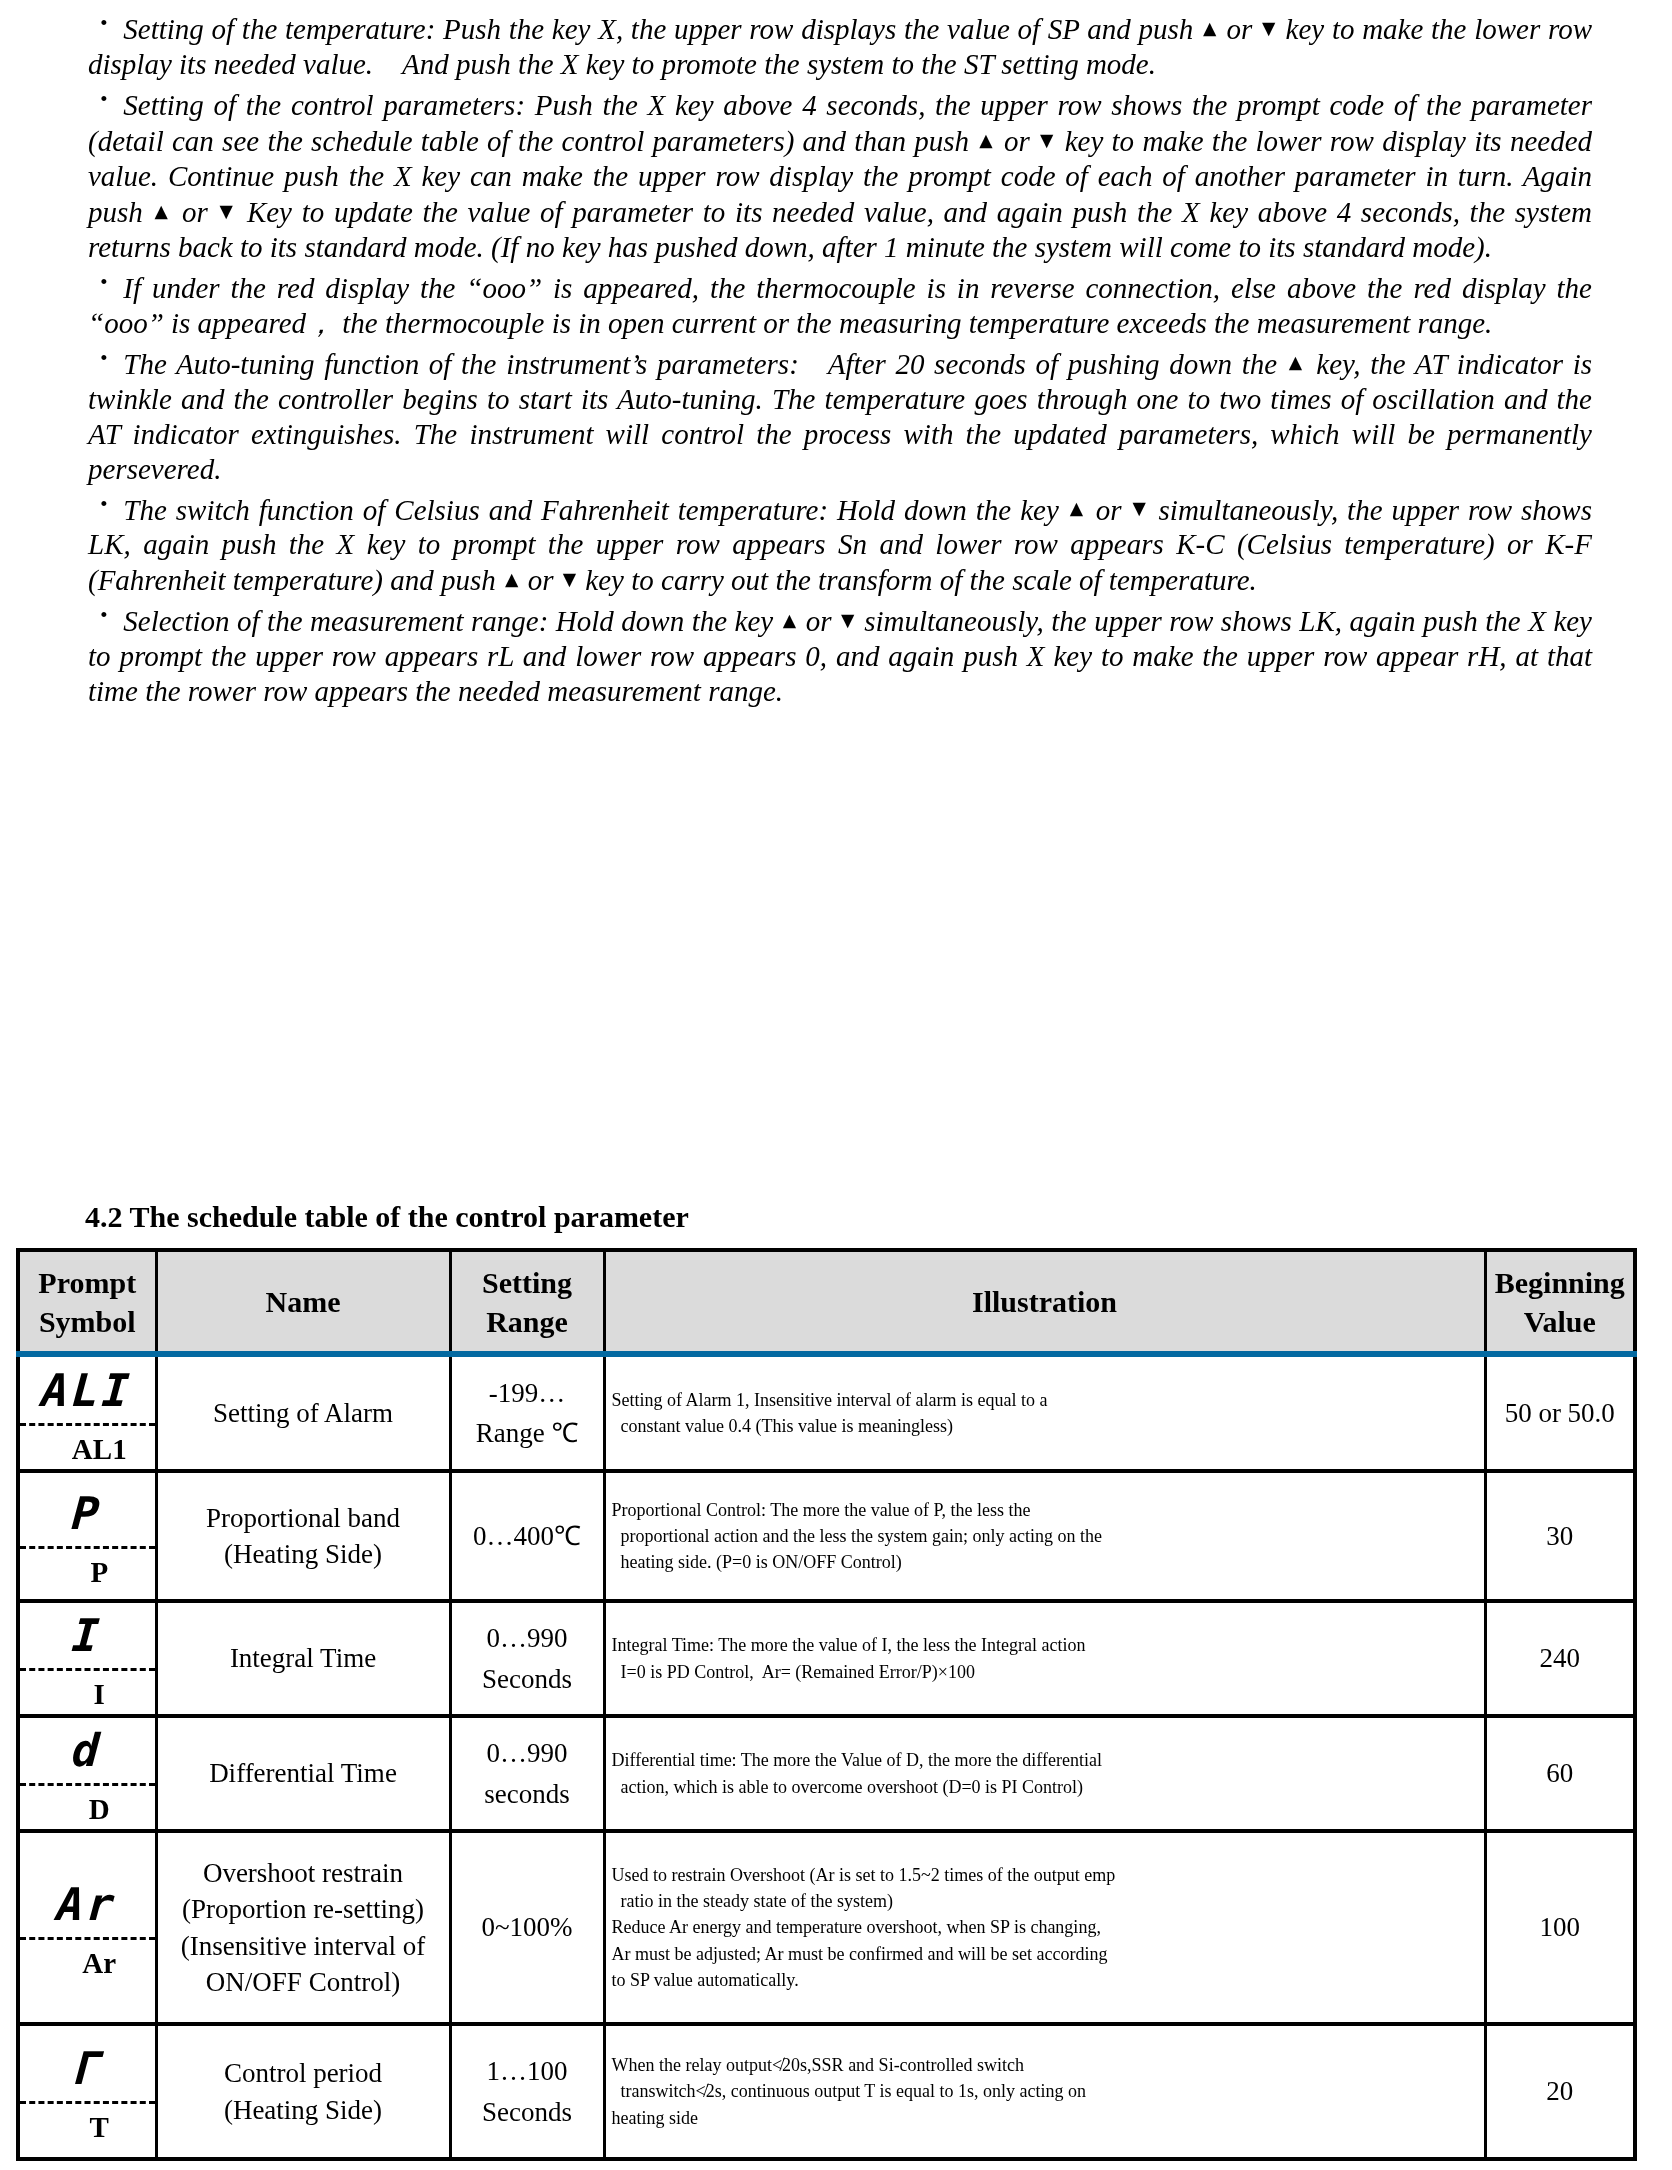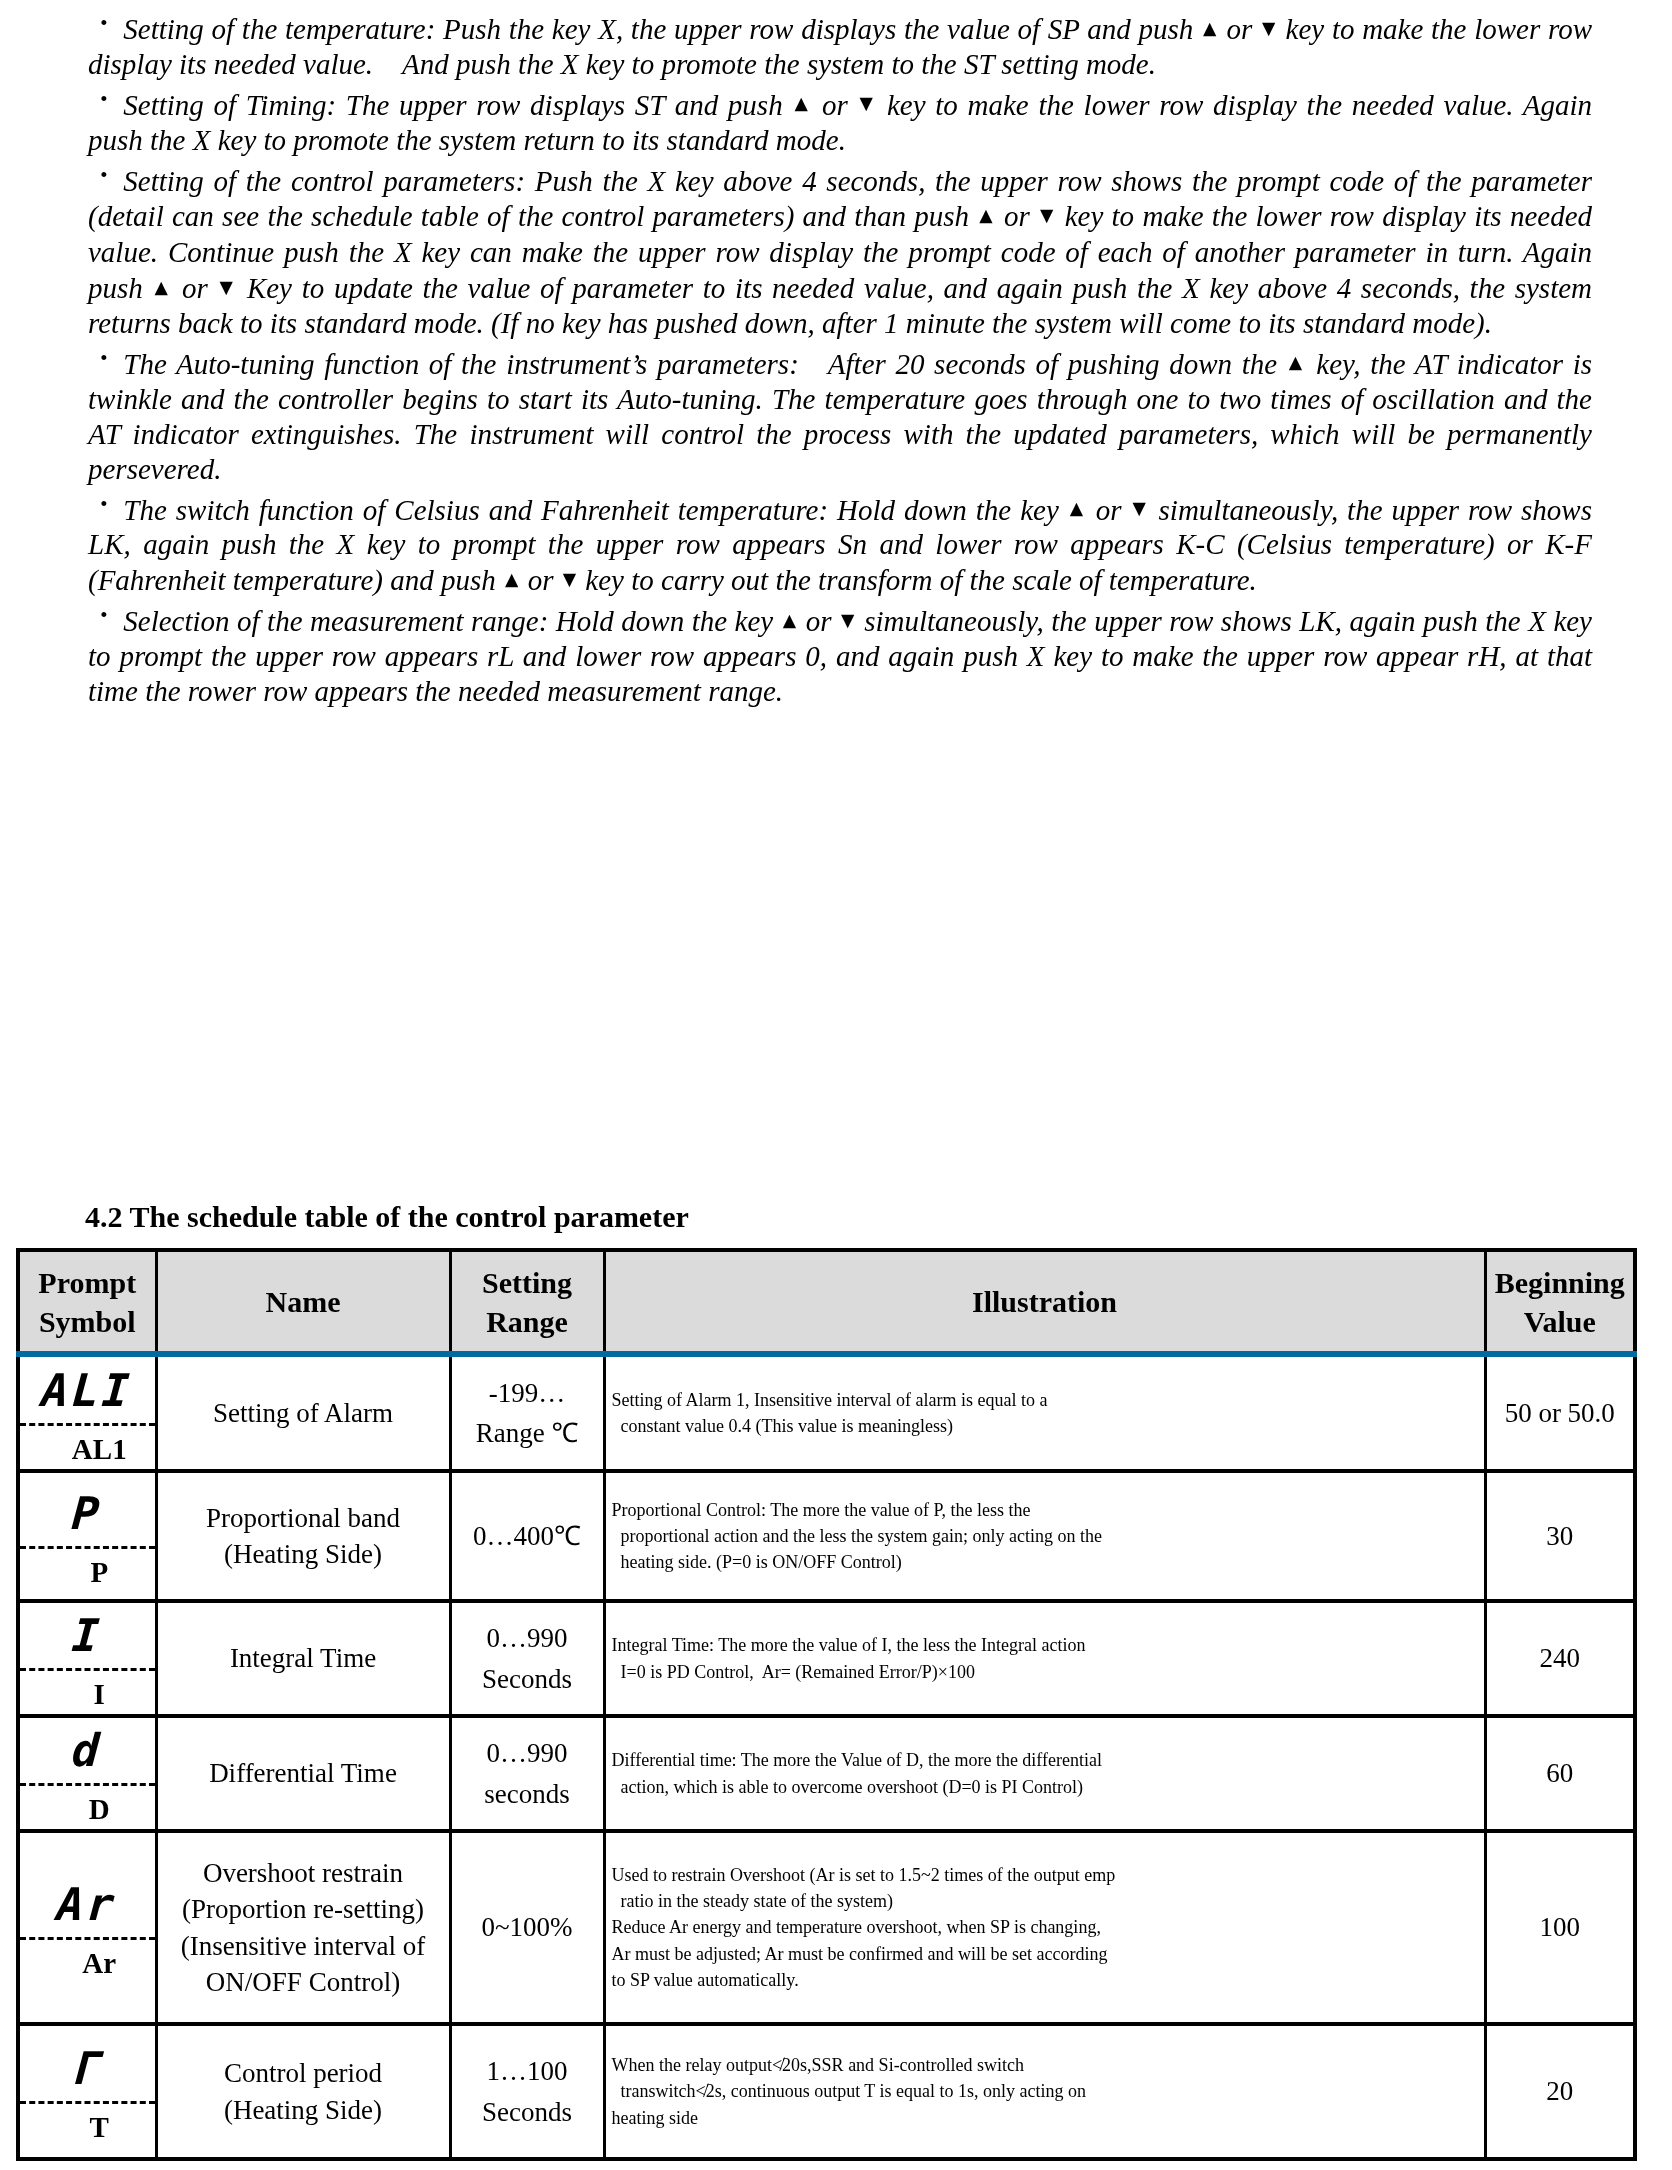--- a/index.html
+++ b/index.html
@@ -79,7 +79,6 @@
 
 <div class="text-block">
   <p class="bullet rich">Setting of the temperature: Push the key X, the upper row displays the value of SP and push <span class="tri">▲</span> or <span class="tri">▼</span> key to make the lower row display its needed value. And push the X key to promote the system to the ST setting mode.</p>
-  <p class="bullet rich">Setting of Timing: The upper row displays ST and push <span class="tri">▲</span> or <span class="tri">▼</span> key to make the lower row display the needed value. Again push the X key to promote the system return to its standard mode.</p>
   <p class="bullet rich">Setting of the control parameters: Push the X key above 4 seconds, the upper row shows the prompt code of the parameter (detail can see the schedule table of the control parameters) and than push <span class="tri">▲</span> or <span class="tri">▼</span> key to make the lower row display its needed value. Continue push the X key can make the upper row display the prompt code of each of another parameter in turn. Again push <span class="tri">▲</span> or <span class="tri">▼</span> Key to update the value of parameter to its needed value, and again push the X key above 4 seconds, the system returns back to its standard mode. (If no key has pushed down, after 1 minute the system will come to its standard mode).</p>
   <p class="bullet rich">The Auto-tuning function of the instrument’s parameters: After 20 seconds of pushing down the <span class="tri">▲</span> key, the AT indicator is twinkle and the controller begins to start its Auto-tuning. The temperature goes through one to two times of oscillation and the AT indicator extinguishes. The instrument will control the process with the updated parameters, which will be permanently persevered.</p>
   <p class="bullet rich">The switch function of Celsius and Fahrenheit temperature: Hold down the key <span class="tri">▲</span> or <span class="tri">▼</span> simultaneously, the upper row shows LK, again push the X key to prompt the upper row appears Sn and lower row appears K-C (Celsius temperature) or K-F (Fahrenheit temperature) and push <span class="tri">▲</span> or <span class="tri">▼</span> key to carry out the transform of the scale of temperature.</p>

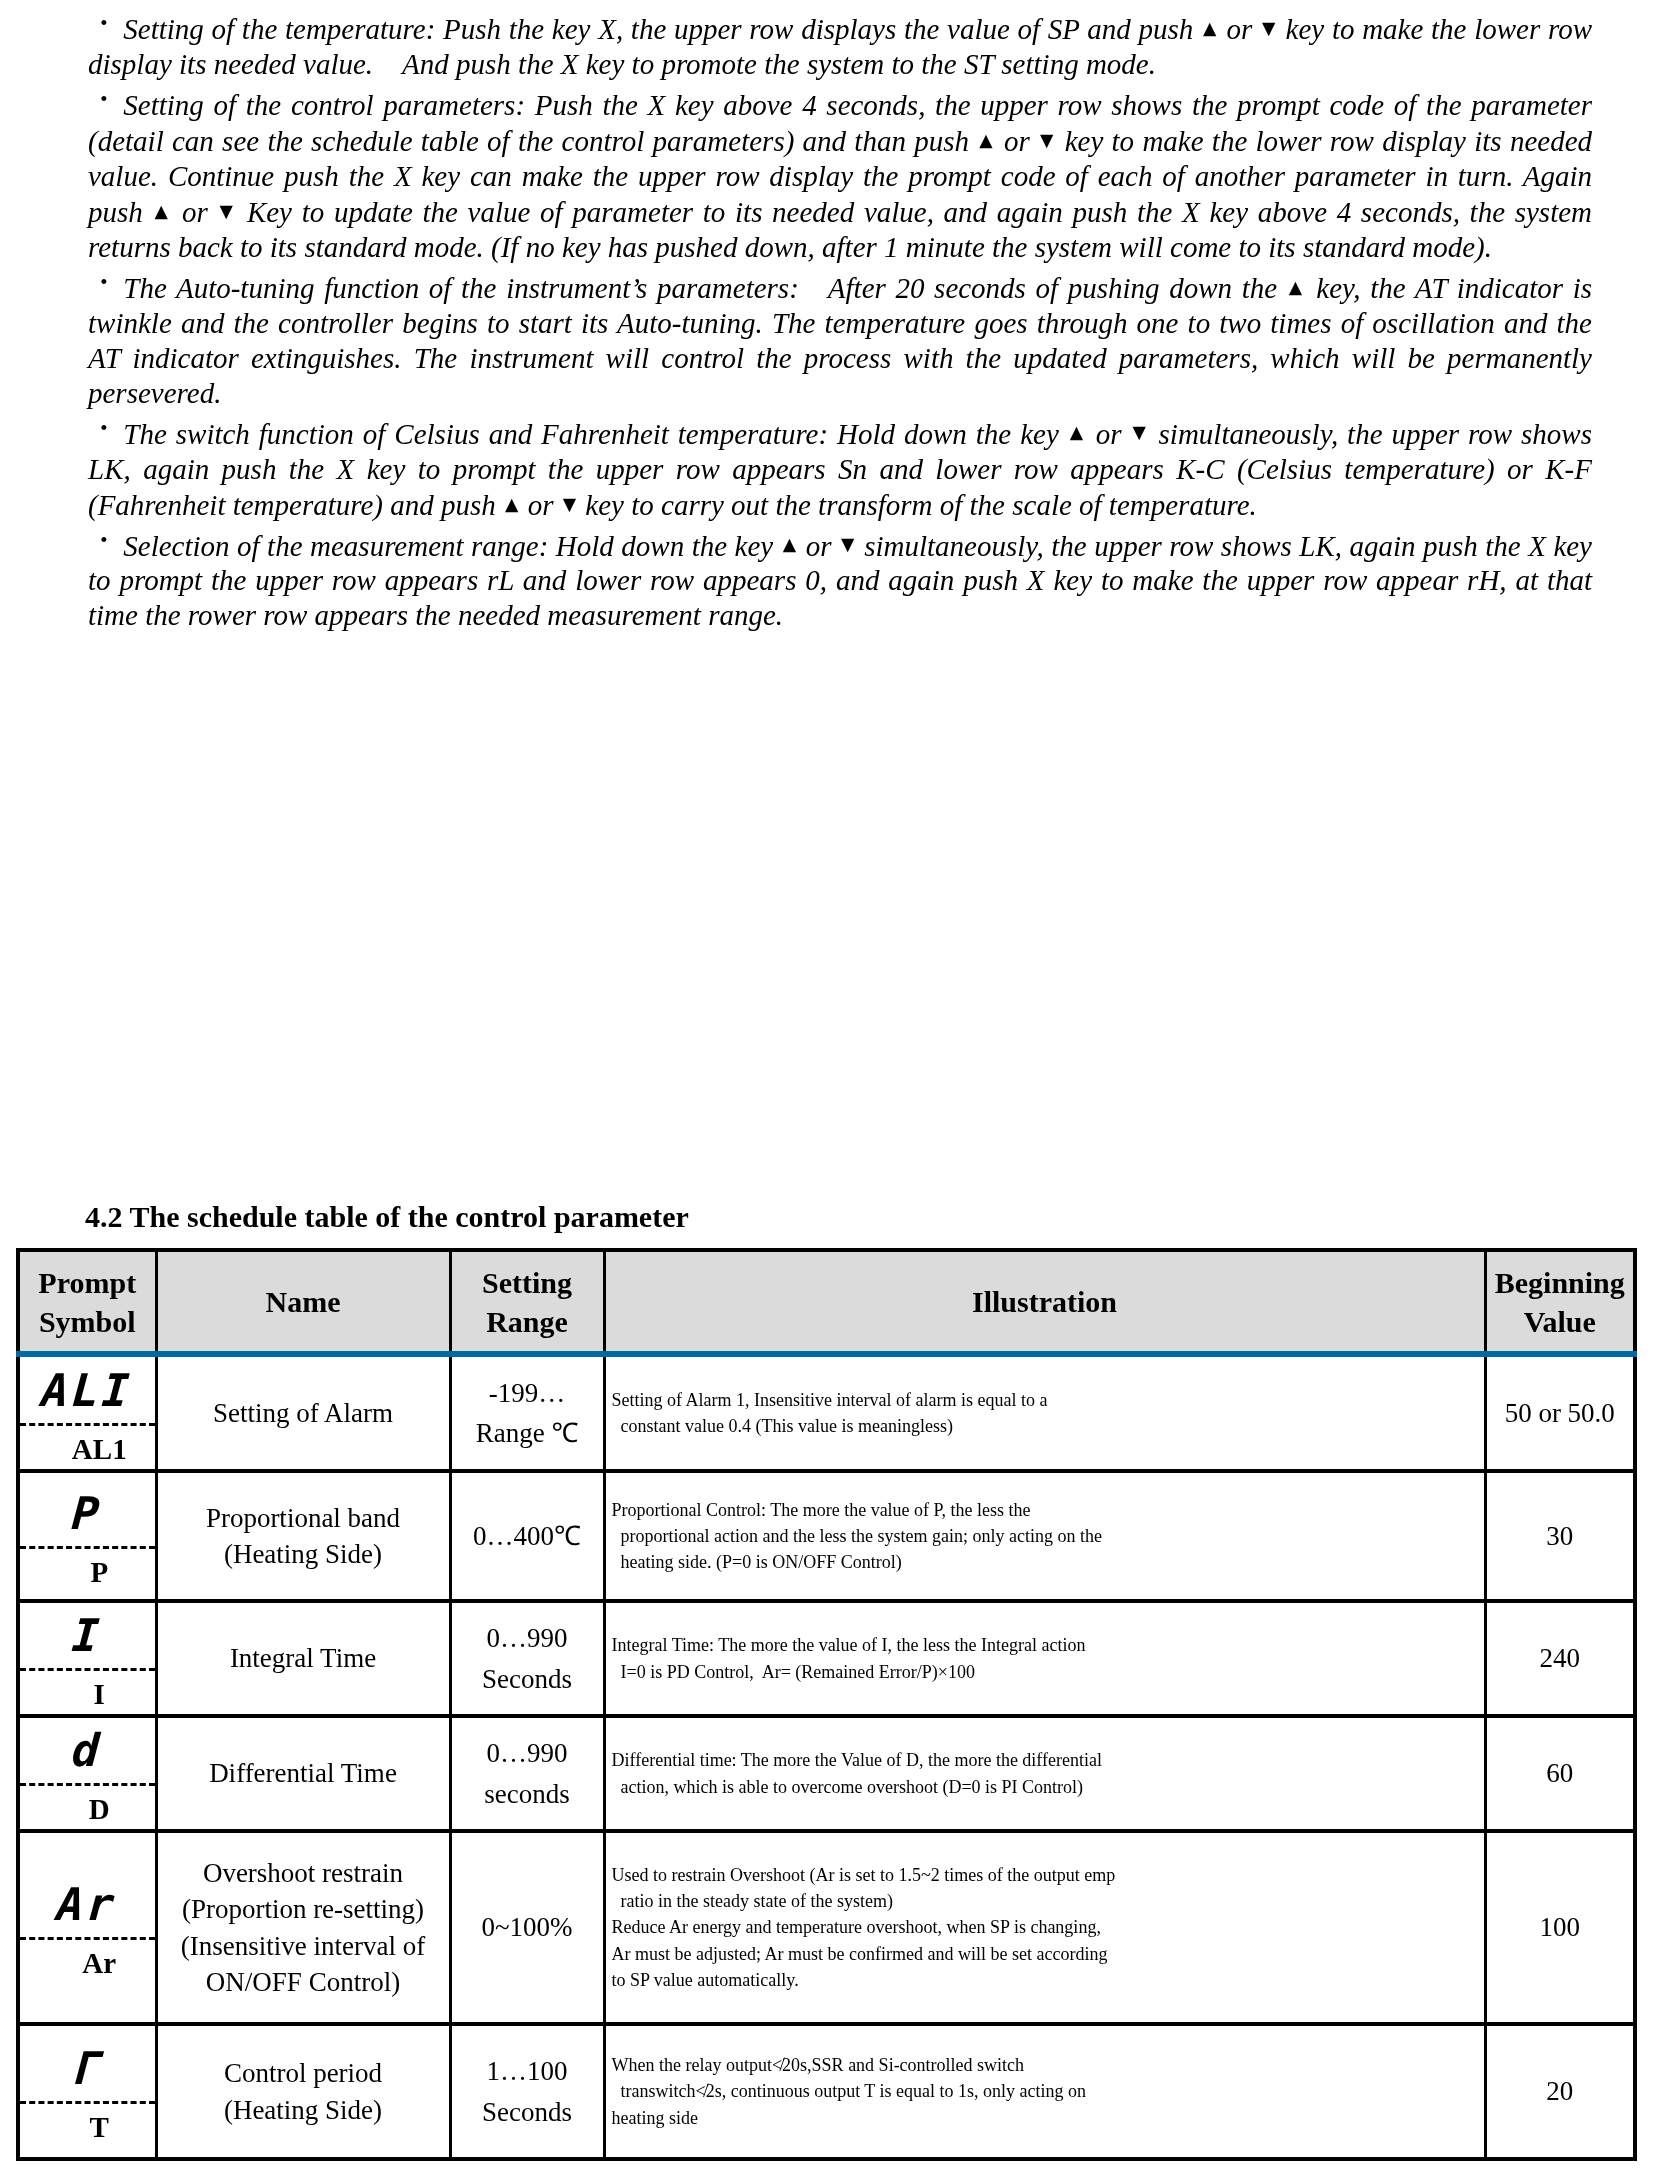--- a/index.html
+++ b/index.html
@@ -80,6 +80,7 @@
 <div class="text-block">
   <p class="bullet rich">Setting of the temperature: Push the key X, the upper row displays the value of SP and push <span class="tri">▲</span> or <span class="tri">▼</span> key to make the lower row display its needed value. And push the X key to promote the system to the ST setting mode.</p>
   <p class="bullet rich">Setting of the control parameters: Push the X key above 4 seconds, the upper row shows the prompt code of the parameter (detail can see the schedule table of the control parameters) and than push <span class="tri">▲</span> or <span class="tri">▼</span> key to make the lower row display its needed value. Continue push the X key can make the upper row display the prompt code of each of another parameter in turn. Again push <span class="tri">▲</span> or <span class="tri">▼</span> Key to update the value of parameter to its needed value, and again push the X key above 4 seconds, the system returns back to its standard mode. (If no key has pushed down, after 1 minute the system will come to its standard mode).</p>
+  <p class="bullet rich">If under the red display the “ooo” is appeared, the thermocouple is in reverse connection, else above the red display the “ooo” is appeared， the thermocouple is in open current or the measuring temperature exceeds the measurement range.</p>
   <p class="bullet rich">The Auto-tuning function of the instrument’s parameters: After 20 seconds of pushing down the <span class="tri">▲</span> key, the AT indicator is twinkle and the controller begins to start its Auto-tuning. The temperature goes through one to two times of oscillation and the AT indicator extinguishes. The instrument will control the process with the updated parameters, which will be permanently persevered.</p>
   <p class="bullet rich">The switch function of Celsius and Fahrenheit temperature: Hold down the key <span class="tri">▲</span> or <span class="tri">▼</span> simultaneously, the upper row shows LK, again push the X key to prompt the upper row appears Sn and lower row appears K-C (Celsius temperature) or K-F (Fahrenheit temperature) and push <span class="tri">▲</span> or <span class="tri">▼</span> key to carry out the transform of the scale of temperature.</p>
   <p class="bullet rich">Selection of the measurement range: Hold down the key <span class="tri">▲</span> or <span class="tri">▼</span> simultaneously, the upper row shows LK, again push the X key to prompt the upper row appears rL and lower row appears 0, and again push X key to make the upper row appear rH, at that time the rower row appears the needed measurement range.</p>

